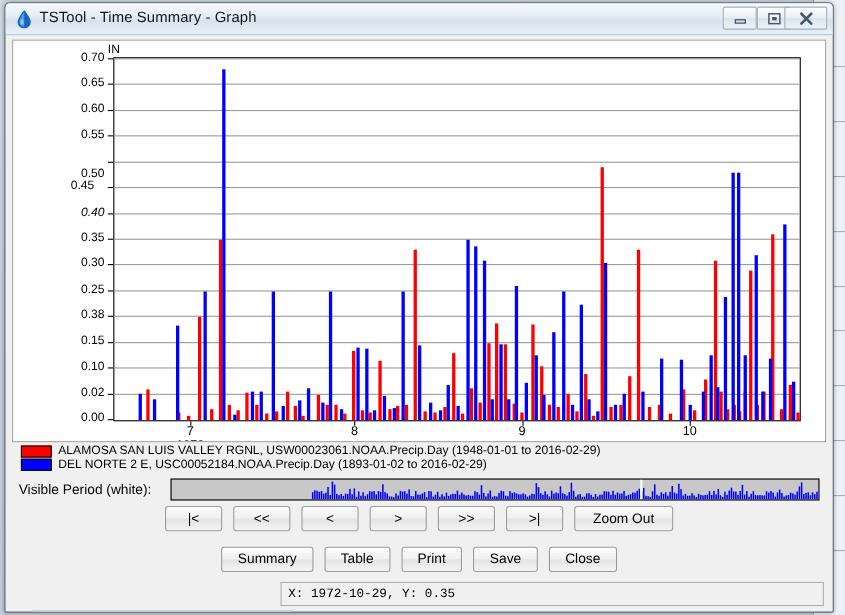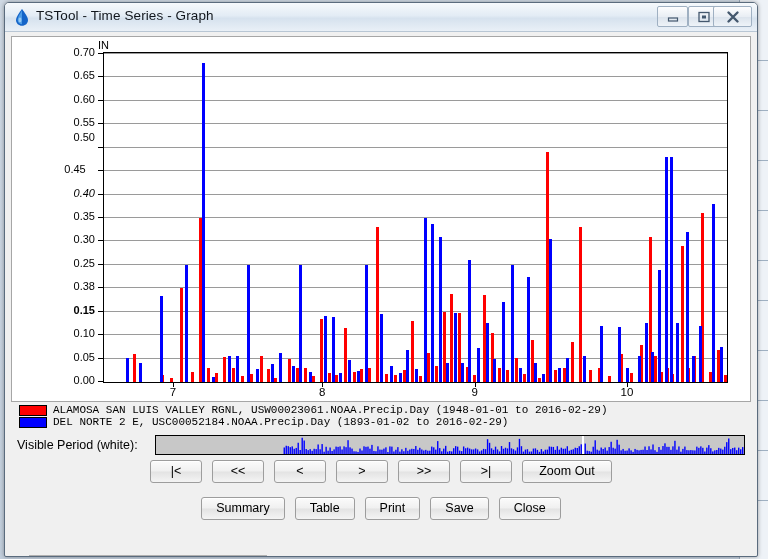--- a/index.html
+++ b/index.html
@@ -168,7 +168,7 @@
         <ellipse cx="5" cy="11" rx="1.5" ry="2.4" fill="#a8d4f7" opacity=".8"></ellipse>
       </svg>
     </span>
-    <span id="title-text">TSTool - Time Series - Graph</span>
+    <span id="title-text">TSTool - Time Summary - Graph</span>
 
     <div class="wbtn" id="btn-min">
       <svg width="13" height="10" viewBox="0 0 13 10">

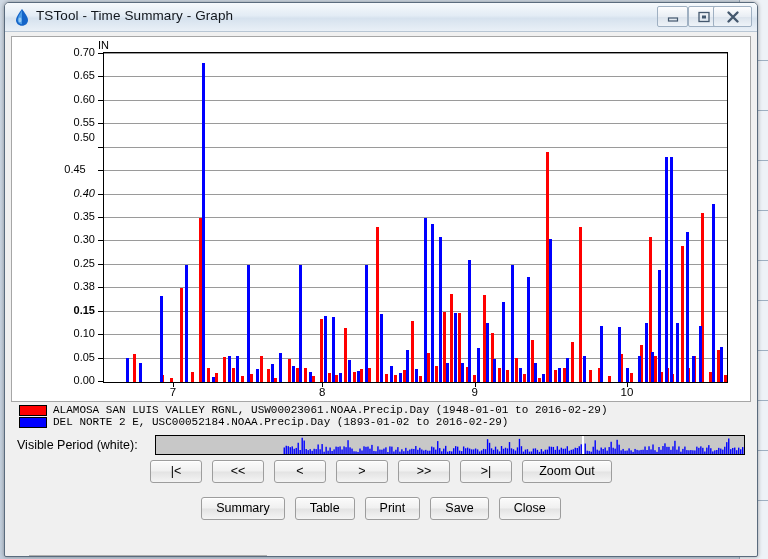--- a/index.html
+++ b/index.html
@@ -211,7 +211,7 @@
         <div class="ytick" style="top: 156.571px; left: 86px;"></div>
         <div class="ylabel" style="top: 126.143px; right: 655px; text-align: center;">0.45</div>
         <div class="ytick" style="top: 133.143px; left: 86px;"></div>
-        <div class="ylabel" style="top: 94px; right: 655px;">0.50</div>
+        <div class="ylabel" style="top: 115px; right: 655px;">0.50</div>
         <div class="ytick" style="top: 109.714px; left: 86px;"></div>
         <div class="ylabel" style="top: 79.2857px; right: 655px;">0.55</div>
         <div class="ytick" style="top: 86.2857px; left: 86px;"></div>

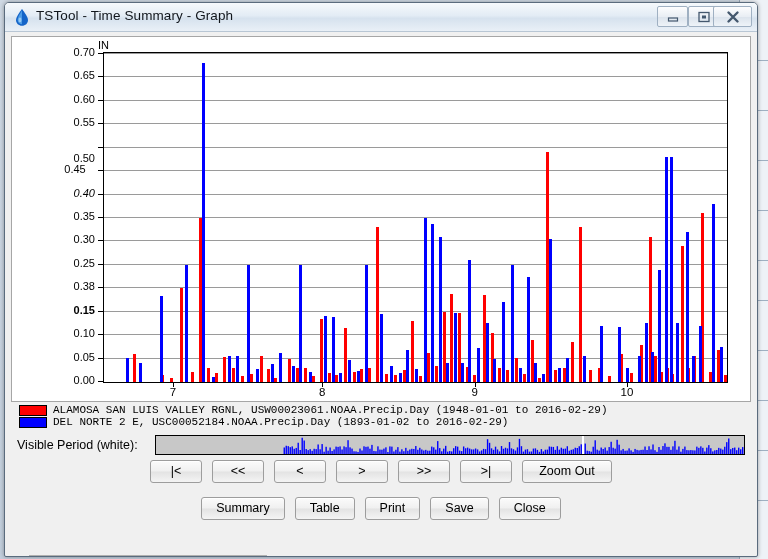--- a/index.html
+++ b/index.html
@@ -197,7 +197,7 @@
         <div class="ytick" style="top: 320.571px; left: 86px;"></div>
         <div class="ylabel" style="top: 290.143px; right: 655px;">0.10</div>
         <div class="ytick" style="top: 297.143px; left: 86px;"></div>
-        <div class="ylabel" style="top: 266.714px; right: 655px; font-weight: bold;">0.15</div>
+        <div class="ylabel" style="top: 266.714px; right: 655px;">0.15</div>
         <div class="ytick" style="top: 273.714px; left: 86px;"></div>
         <div class="ylabel" style="top: 243.286px; right: 655px;">0.38</div>
         <div class="ytick" style="top: 250.286px; left: 86px;"></div>

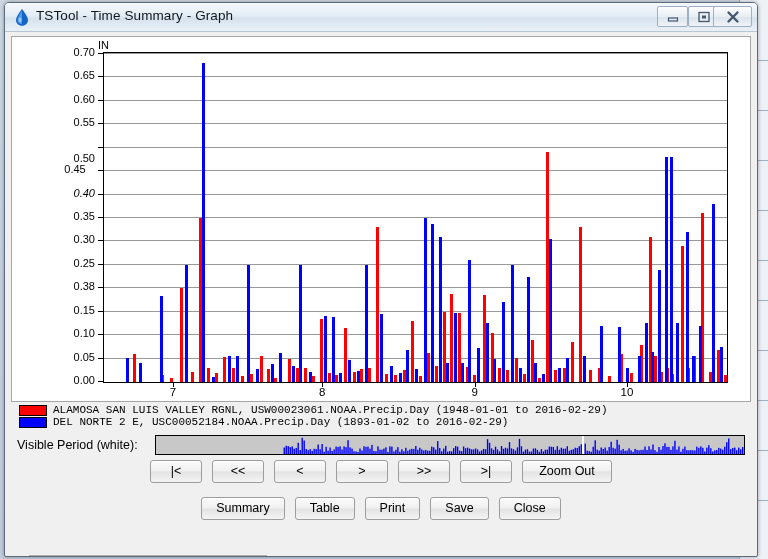--- a/index.html
+++ b/index.html
@@ -193,7 +193,7 @@
     <div id="y-axis-labels">
         <div class="ylabel" style="top: 337px; right: 655px;">0.00</div>
         <div class="ytick" style="top: 344px; left: 86px;"></div>
-        <div class="ylabel" style="top: 313.571px; right: 655px;">0.05</div>
+        <div class="ylabel" style="top: 313.571px; right: 655px;">0.02</div>
         <div class="ytick" style="top: 320.571px; left: 86px;"></div>
         <div class="ylabel" style="top: 290.143px; right: 655px;">0.10</div>
         <div class="ytick" style="top: 297.143px; left: 86px;"></div>

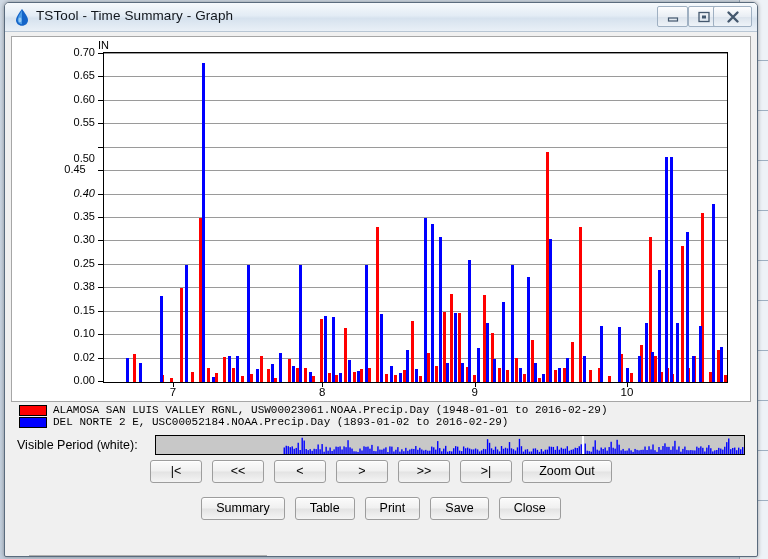--- a/index.html
+++ b/index.html
@@ -85,7 +85,7 @@
   #legend{
     position:absolute;left:8px;top:402px;width:740px;height:26px;
   }
-  .legend-row{position:relative;height:12px;font-family:Liberation Mono, monospace;}
+  .legend-row{position:relative;height:12px;}
   .legend-swatch{
     position:absolute;left:6px;width:28px;height:11px;border:1px solid #000;
     box-sizing:border-box;

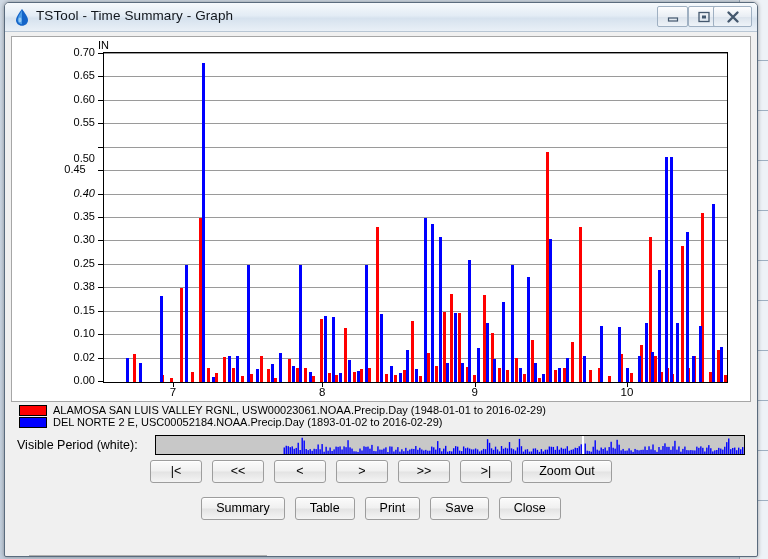--- a/index.html
+++ b/index.html
@@ -646,6 +646,7 @@
 
   <div id="status-row">
     <div class="statusbox" id="status-mode">Zoom Mode</div>
+    <div class="statusbox" id="status-coords">X:  1972-10-29,  Y:  0.35</div>
   </div>
 
 </div>

